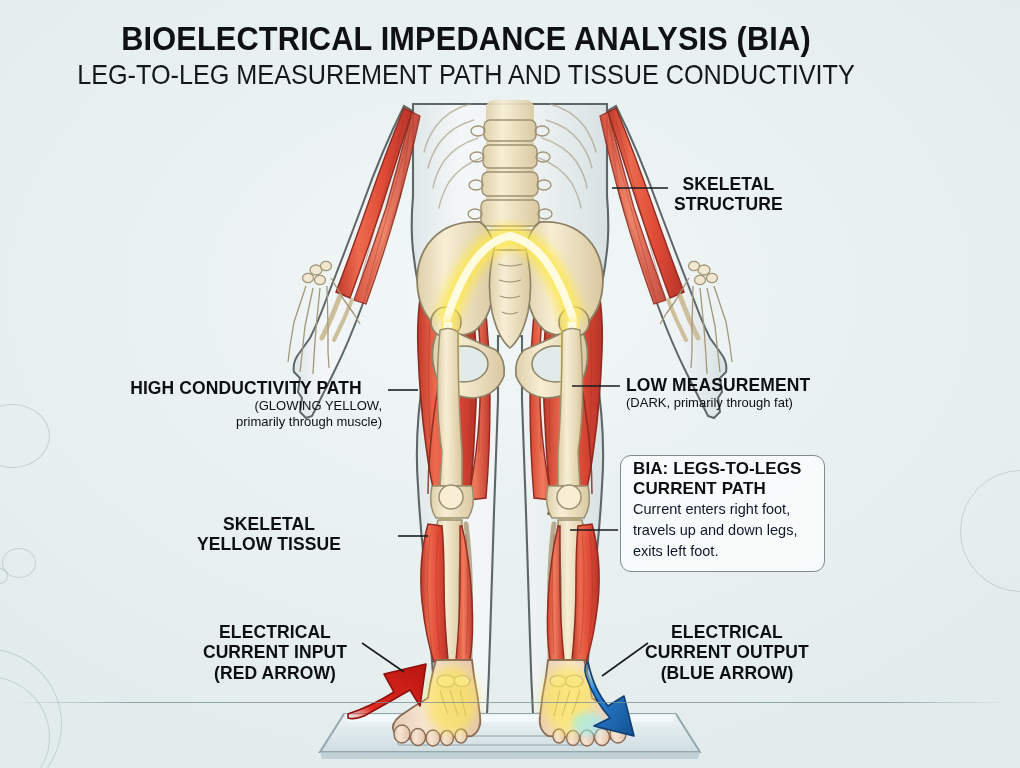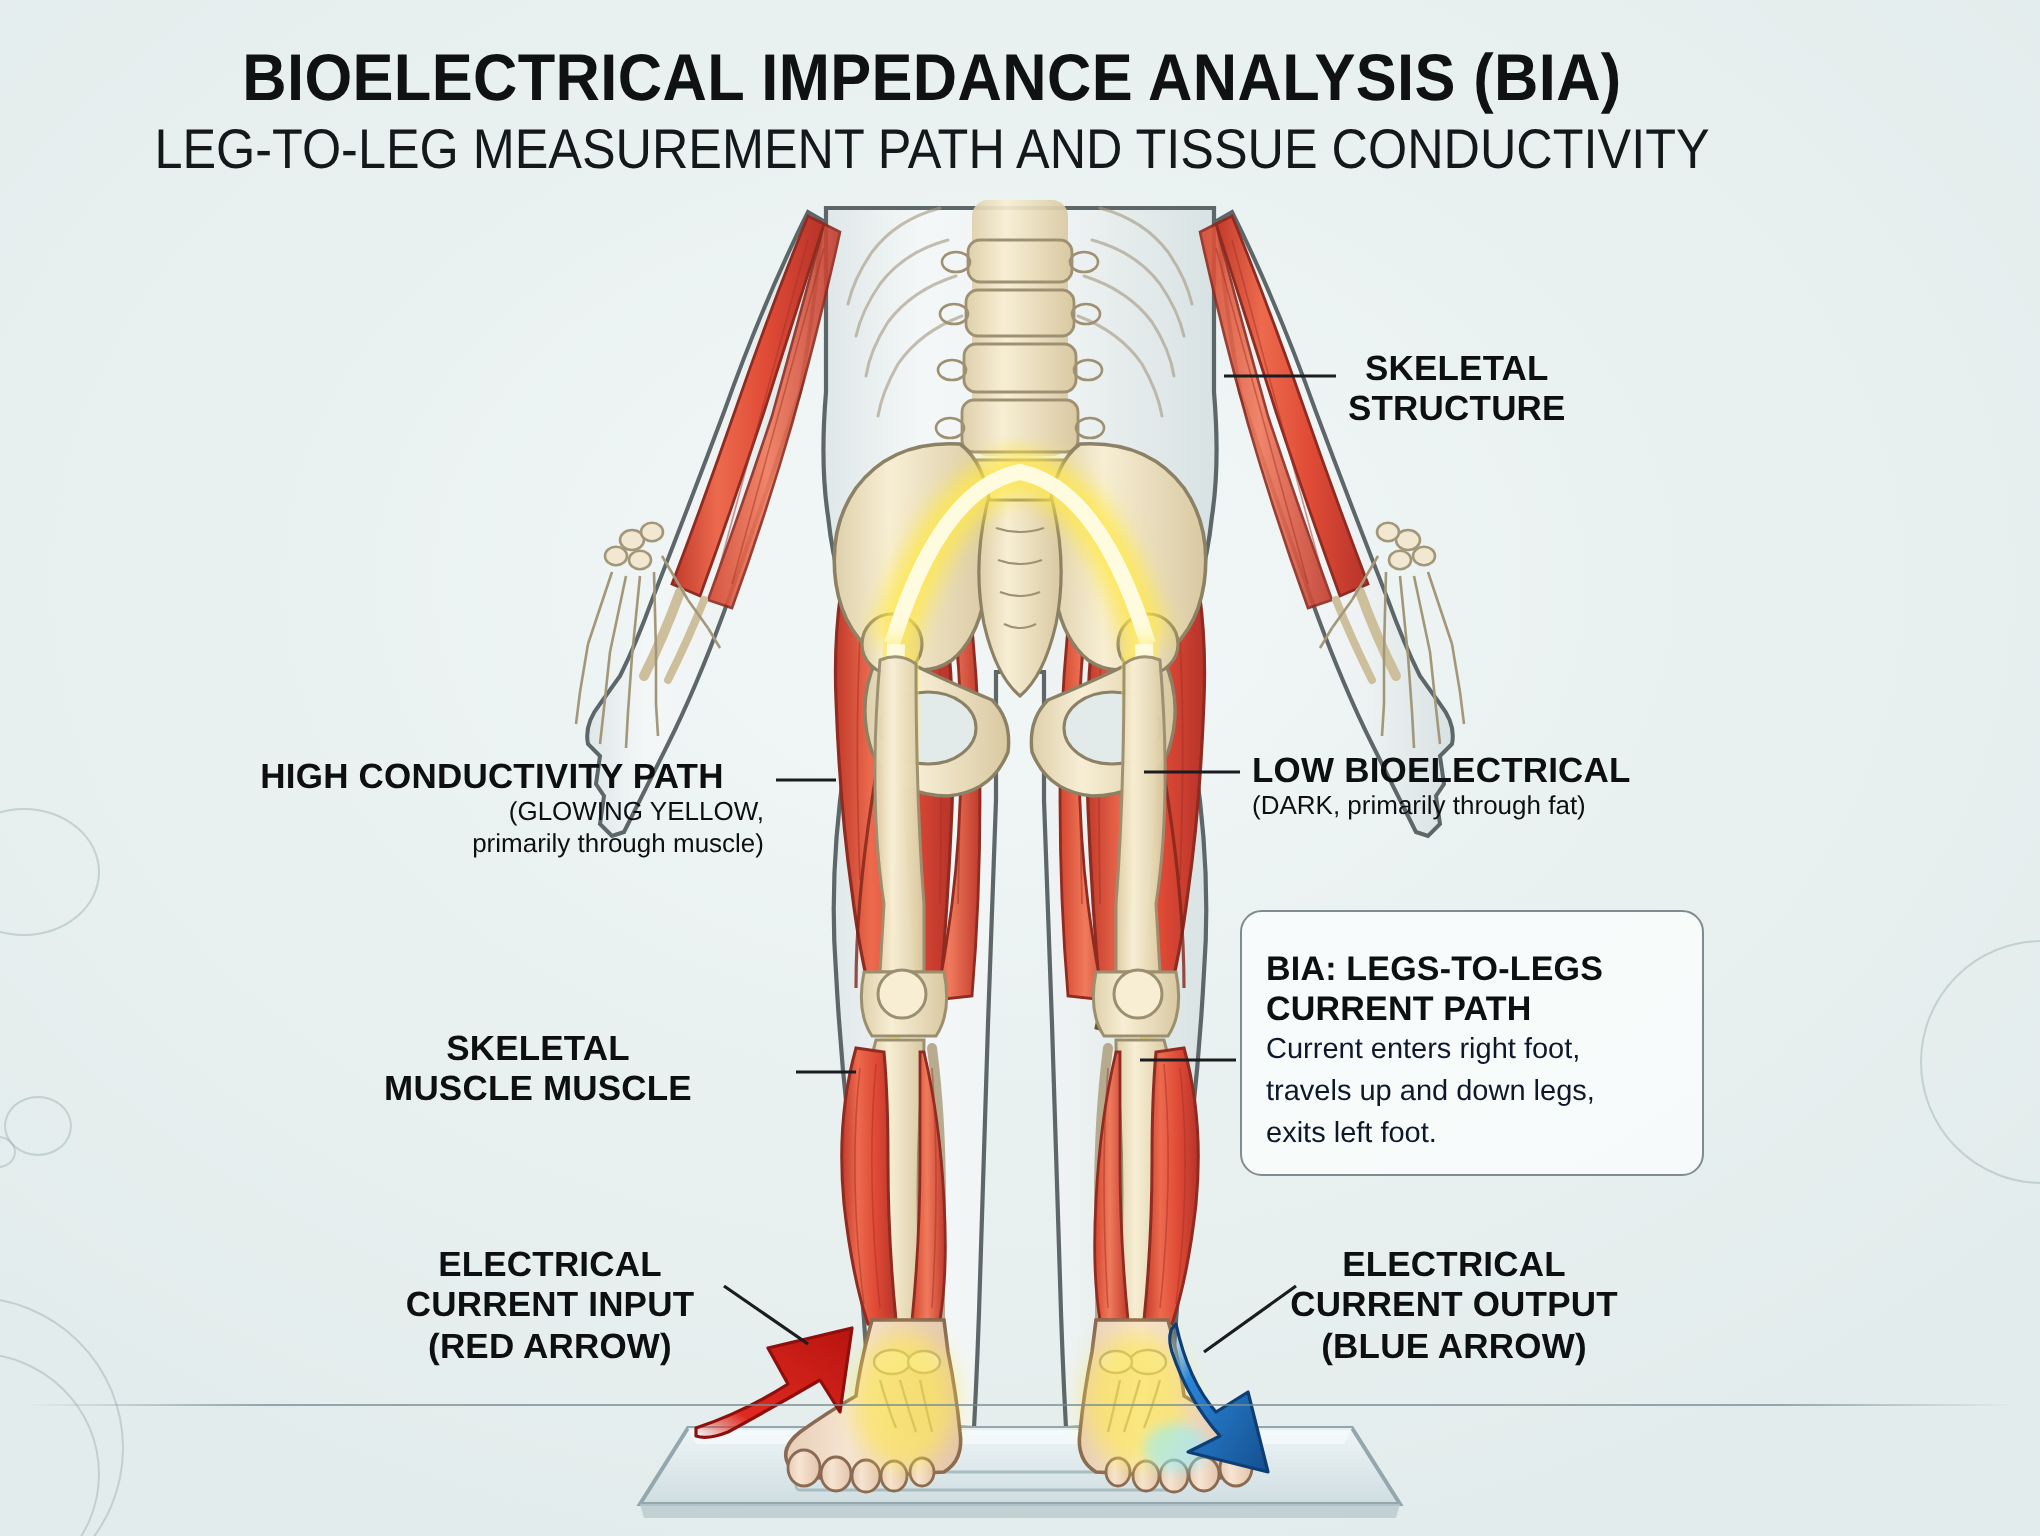--- a/index.html
+++ b/index.html
@@ -491,7 +491,7 @@
   </div>
 
   <div class="lbl ta-l" style="left:626px;top:375px;">
-    <div class="l1">LOW BIOELECTRICAL</div>
+    <div class="l1">LOW MEASUREMENT</div>
     <div class="l2">(DARK, primarily through fat)</div>
   </div>
 

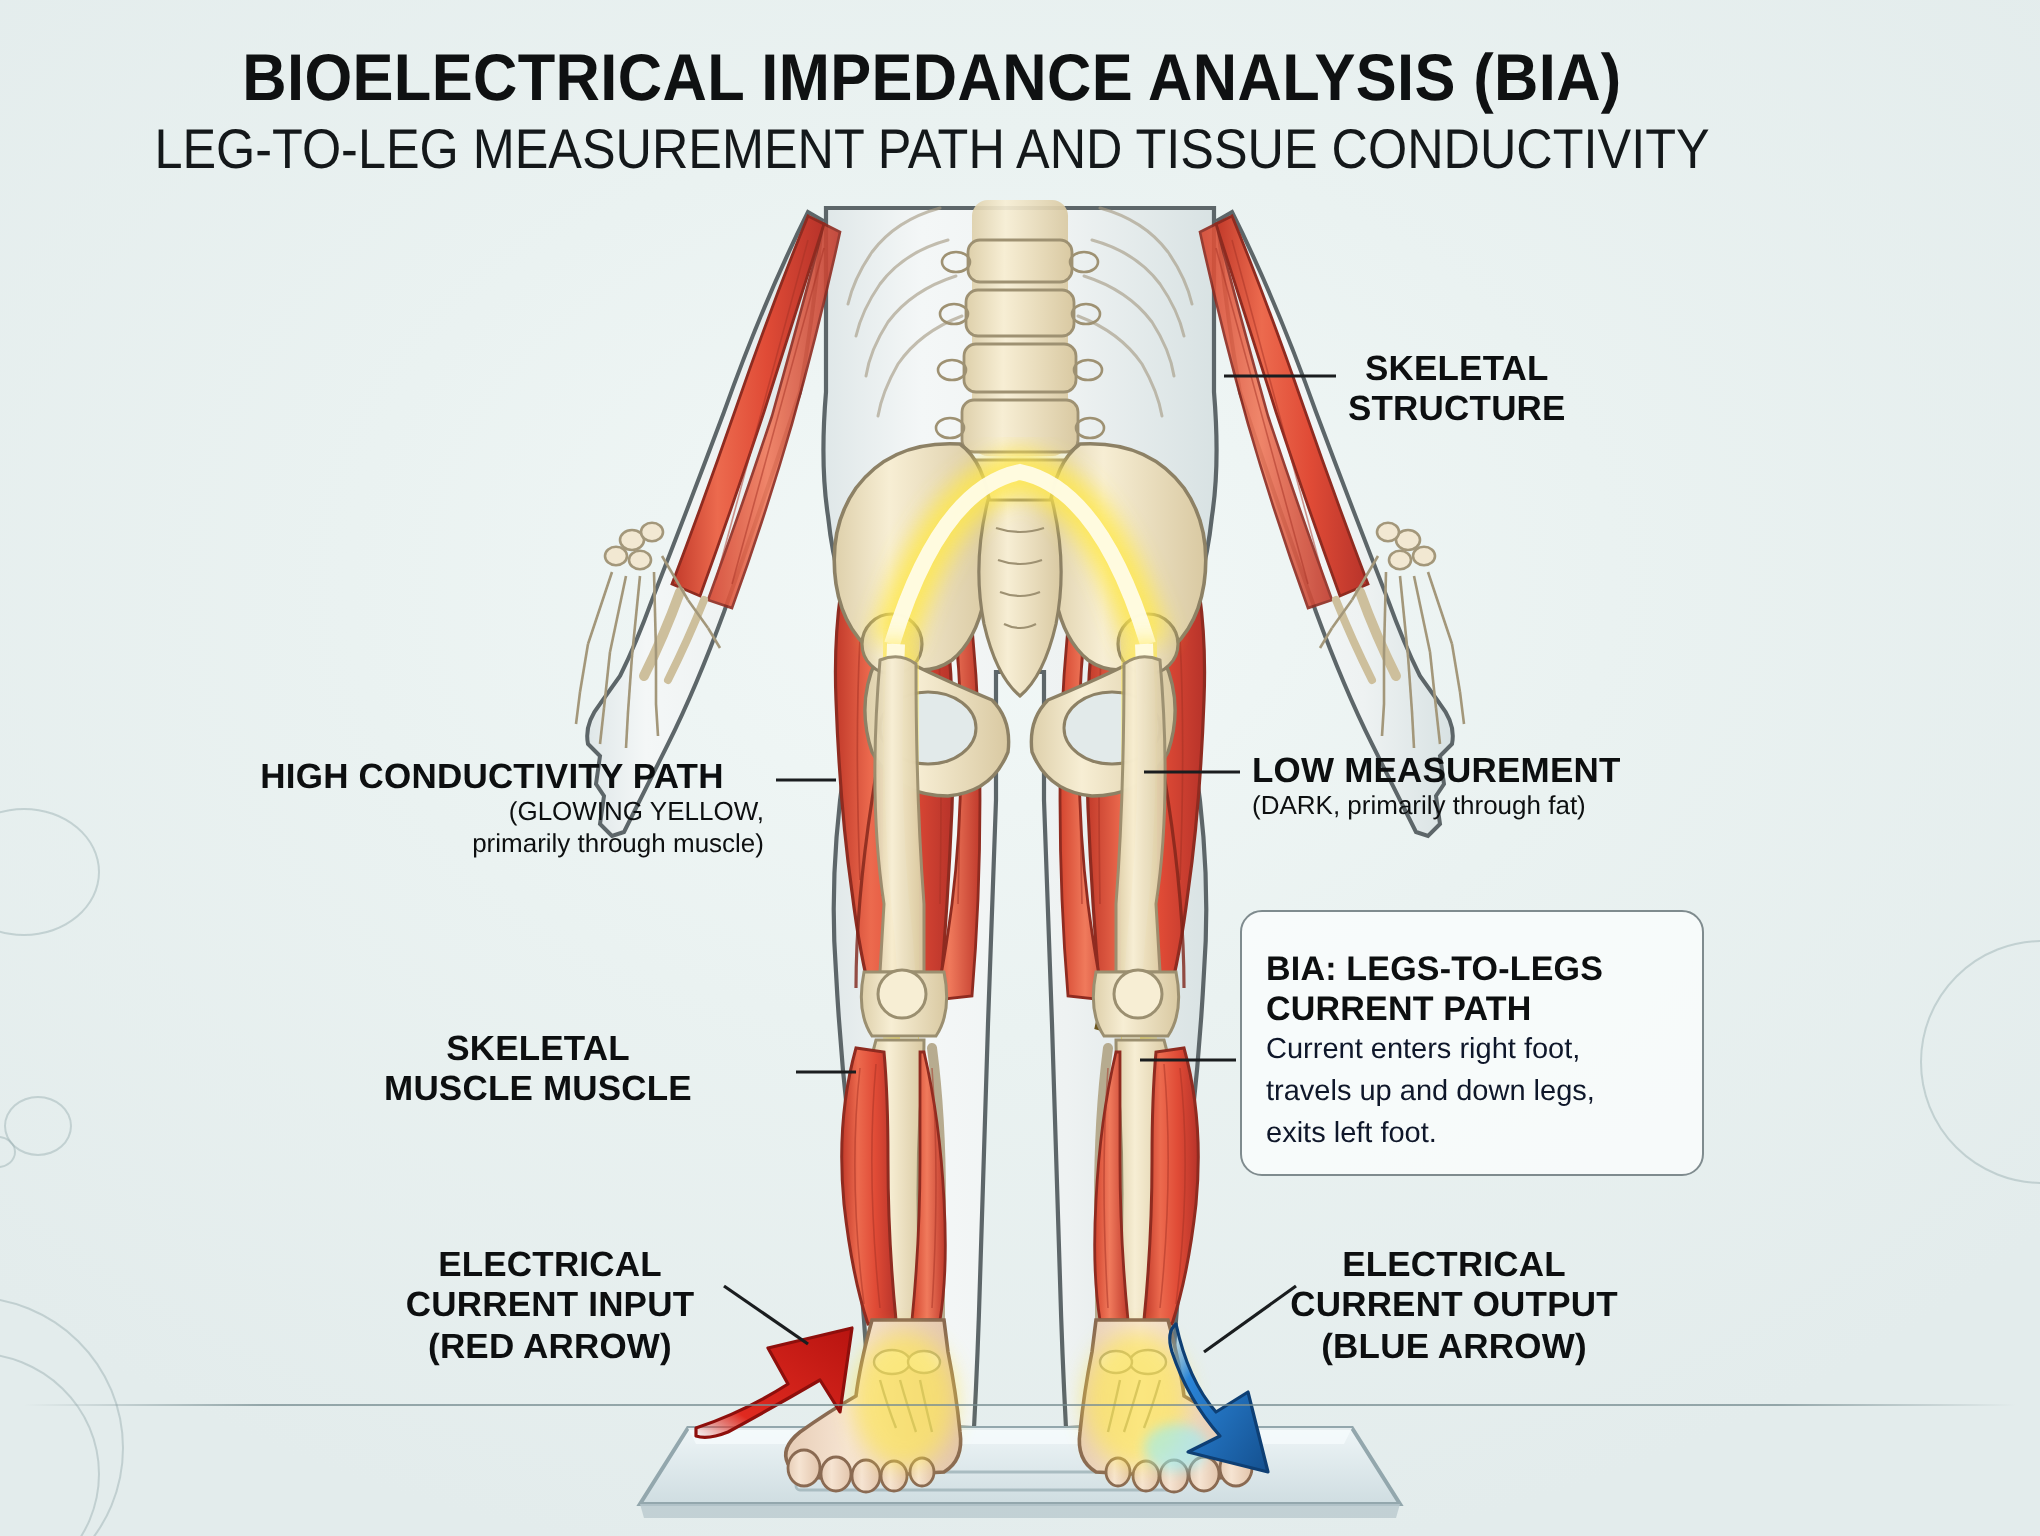--- a/index.html
+++ b/index.html
@@ -34,10 +34,10 @@
 
   
   .callout{
-    position:absolute;left:620px;top:455px;width:232px;
+    position:absolute;left:620px;top:455px;width:205px;
     border:1.6px solid #7f8b8e;border-radius:11px;
     background:rgba(250,253,253,.82);
-    padding:19px 11px 10px 12px;box-sizing:border-box;
+    padding:3px 11px 10px 12px;box-sizing:border-box;
   }
   .callout .ch{font-size:17px;font-weight:bold;line-height:1.16;color:#0d0f10;letter-spacing:.1px;}
   .callout .cb{font-size:14.5px;font-weight:400;line-height:1.22;color:#0f172a;margin-top:3px;}

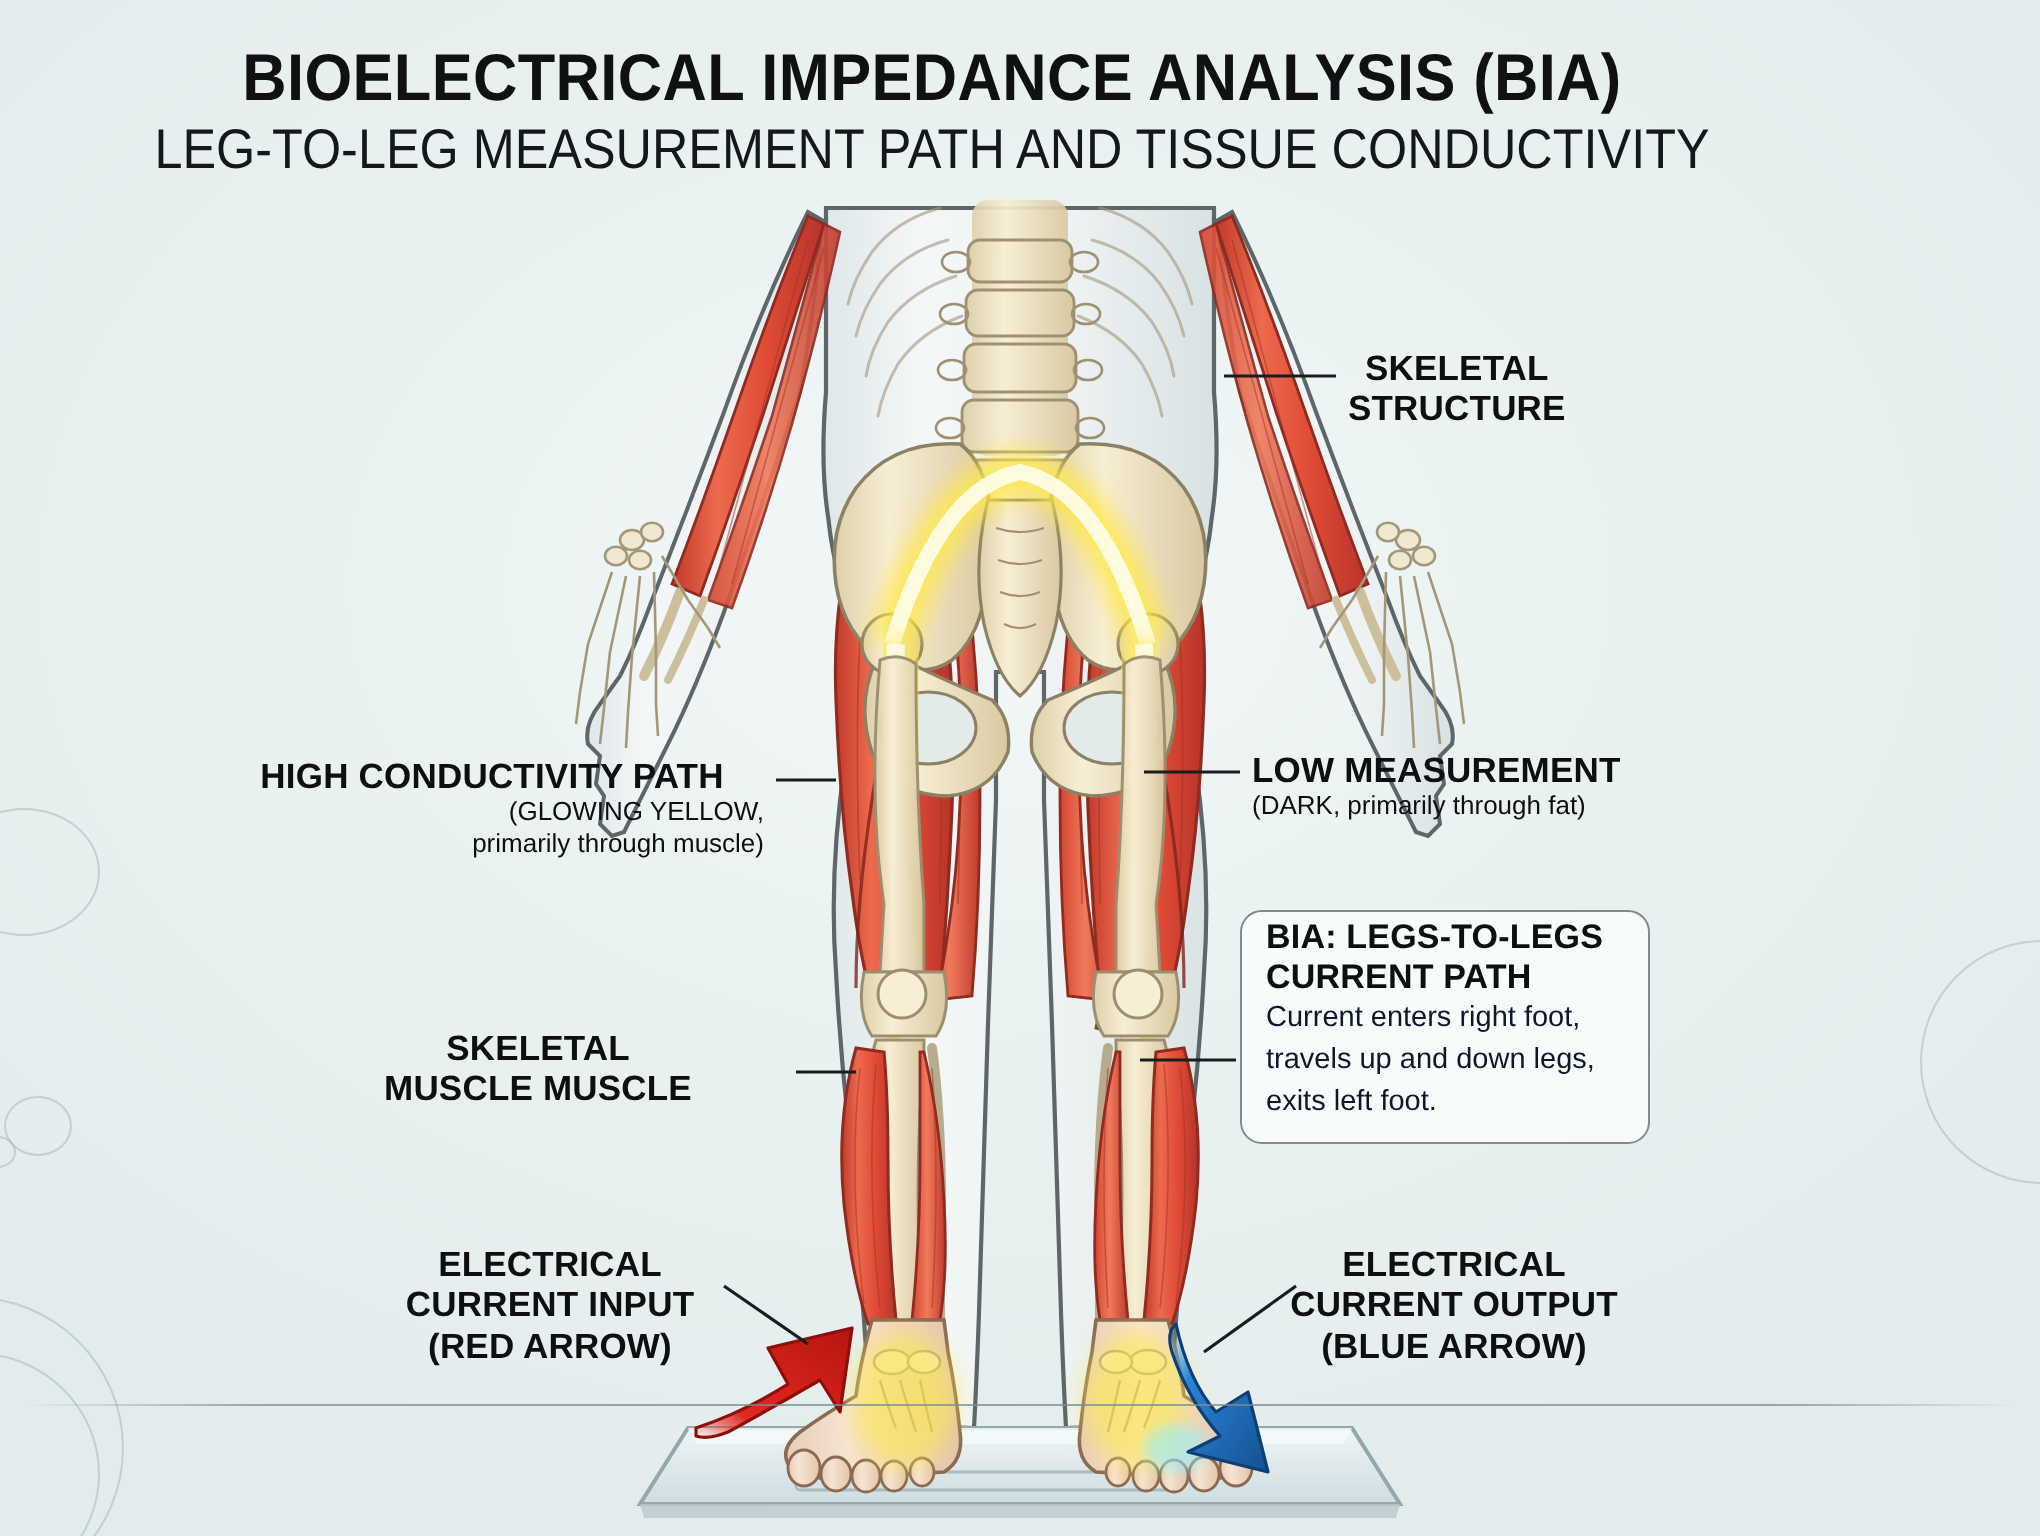--- a/index.html
+++ b/index.html
@@ -497,7 +497,7 @@
 
   <div class="lbl ta-r" style="left:150px;top:514px;width:238px;">
     <div class="l1">SKELETAL</div>
-    <div class="l1">MUSCLE MUSCLE</div>
+    <div class="l1">YELLOW TISSUE</div>
   </div>
 
   <div class="lbl ta-c" style="left:190px;top:622px;width:170px;">

